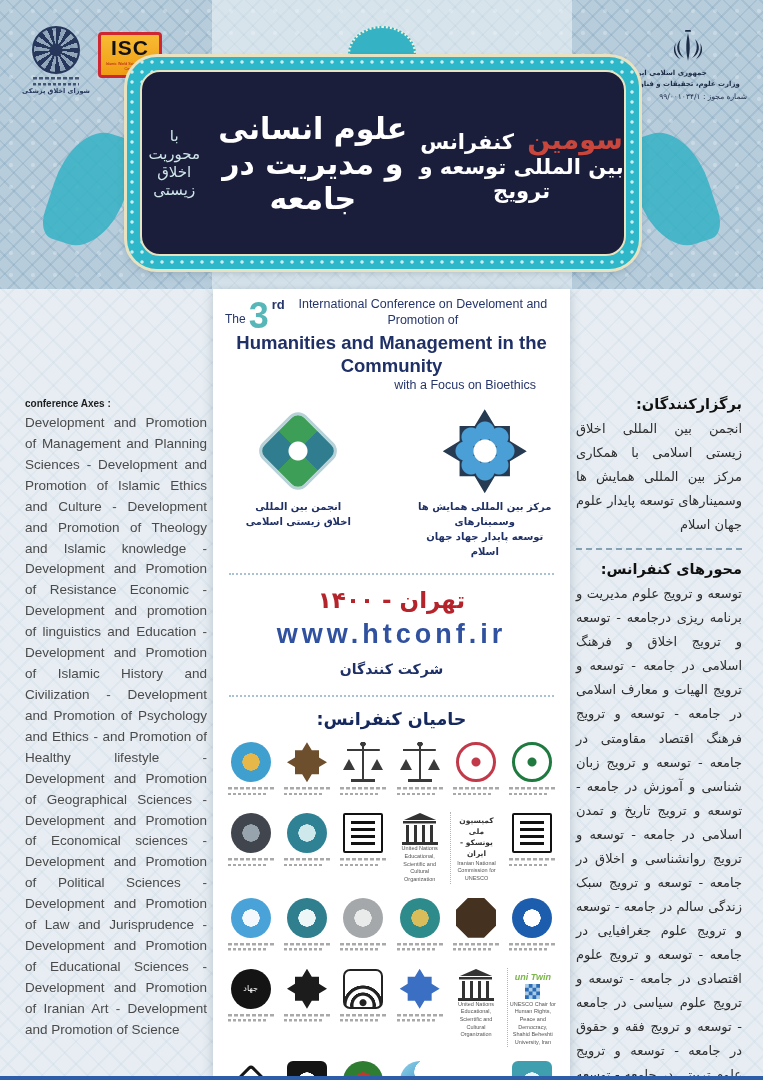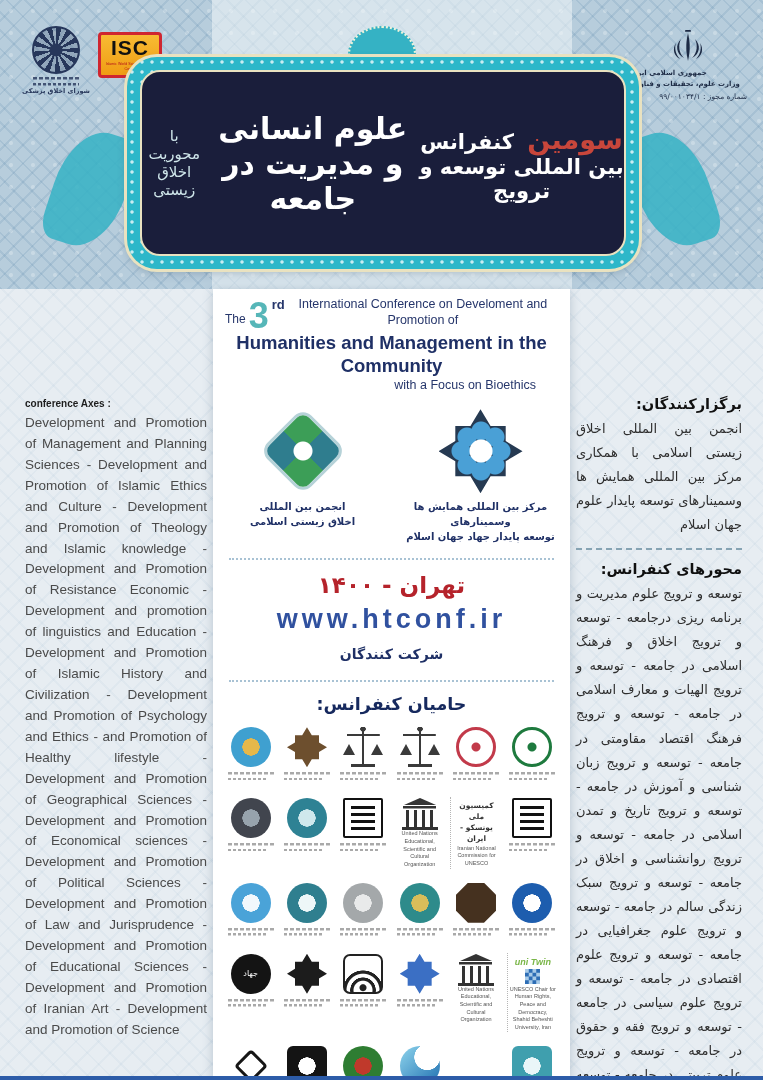--- a/index.html
+++ b/index.html
@@ -60,7 +60,7 @@
   .et-l1{font-size:12.5px;padding-bottom:3px}
   .et-l2{font-size:18.5px;font-weight:bold;color:#1f3066}
   .et-l3{font-size:12.5px;text-align:right;padding-right:22px}
-  .orglogos{display:flex;justify-content:center;gap:28px;margin-top:16px}
+  .orglogos{display:flex;justify-content:center;gap:40px;margin-top:16px}
   .org{width:150px;text-align:center}
   .org-cap{font-size:10px;font-weight:bold;color:#1f3066;line-height:1.5;direction:rtl}
   .g-logo{width:84px;height:84px;margin:0 auto 6px;position:relative}

